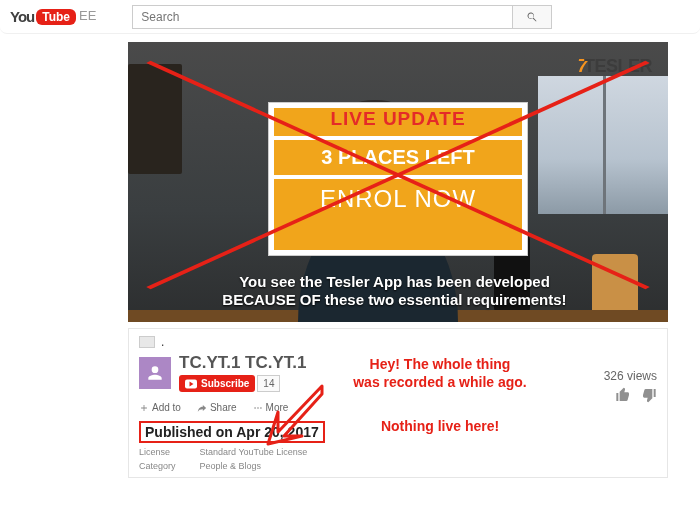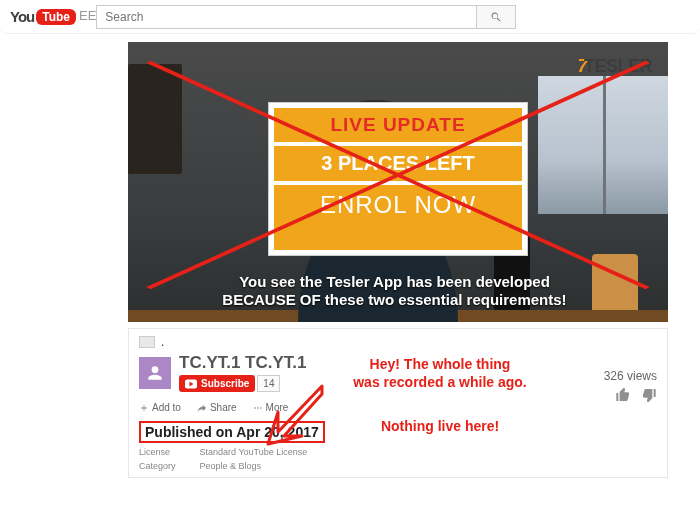--- a/index.html
+++ b/index.html
@@ -12,7 +12,7 @@
   .tube-box { background: #e62117; color: #fff; font-weight: 800; font-size: 12px; border-radius: 6px; padding: 1px 6px; margin-left: 2px; position: relative; }
   .tube-box::before { content: ""; position: absolute; left: 3px; top: 2px; border-left: 4px solid #fff; border-top: 3px solid transparent; border-bottom: 3px solid transparent; display: none; }
   .ee { color: #999; font-size: 13px; margin-left: 3px; align-self: flex-start; }
-  .searchwrap { display: flex; height: 24px; }
+  .searchwrap { display: flex; margin-left: 36px; height: 24px; }
   .searchbox { width: 380px; border: 1px solid #ccc; border-right: none; padding: 2px 8px; font-size: 12px; outline: none; }
   .searchbtn { width: 40px; border: 1px solid #ccc; background: #f8f8f8; cursor: pointer; display: flex; align-items: center; justify-content: center; }
   .searchbtn svg { width: 12px; height: 12px; fill: #666; }

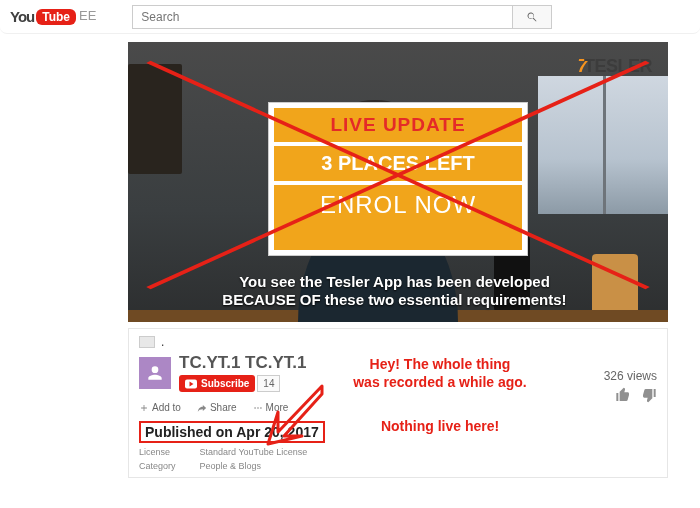--- a/index.html
+++ b/index.html
@@ -43,7 +43,7 @@
 
   
   .card { position:absolute; left:140px; top:60px; width:260px; height:154px; background:#fff; padding:6px; box-shadow:0 0 0 1px #ccc inset; text-align:center;}
-  .cardinner{background:#f1a51b;height:100%;padding-top:6px;}
+  .cardinner{background:#f1a51b;height:100%;}
   .live{color:#e42b28;font-weight:800;font-size:19px;letter-spacing:1px;}
   .row3{color:#fff;font-weight:800;font-size:20px;border-top:4px solid #fff;border-bottom:4px solid #fff;margin:6px 0;padding:6px 0;}
   .enroll{color:#fff;font-weight:300;font-size:24px;letter-spacing:1px;}

